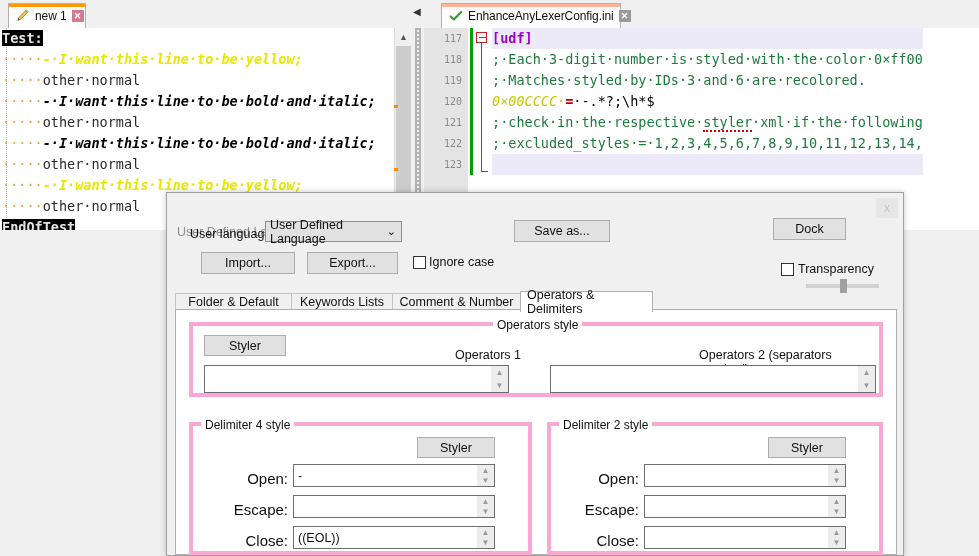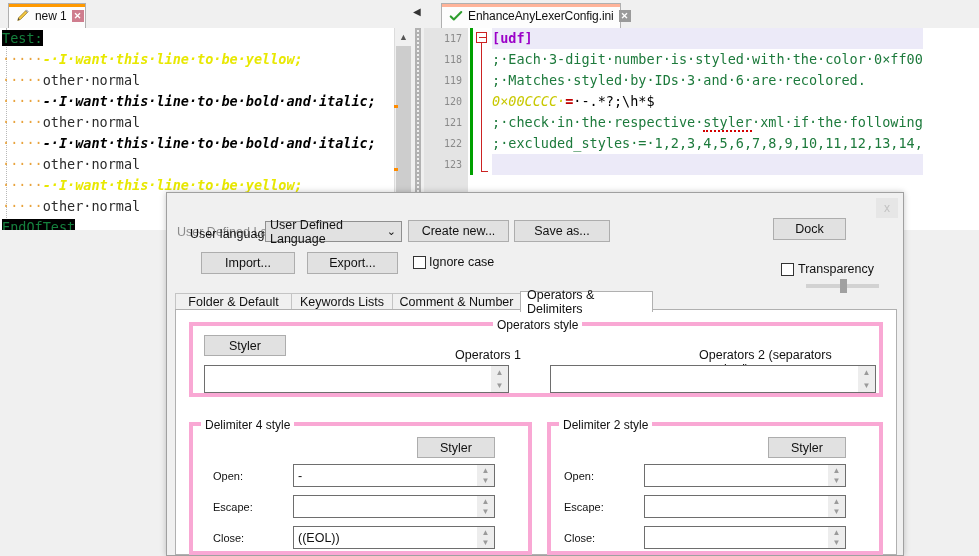--- a/index.html
+++ b/index.html
@@ -52,7 +52,7 @@
   }
   .code .ln { height:21px; }
   .ws { color:#e8a33d; }
-  .blk { background:#000; color:#15803d; font-weight:normal; }
+  .blk { background:#000; color:#e5e5e5; font-weight:bold; }
   .yel { color:#e8e800; font-weight:bold; font-style:italic; }
   .bi  { color:#000; font-weight:bold; font-style:italic; }
   .norm{ color:#2b2b2b; }

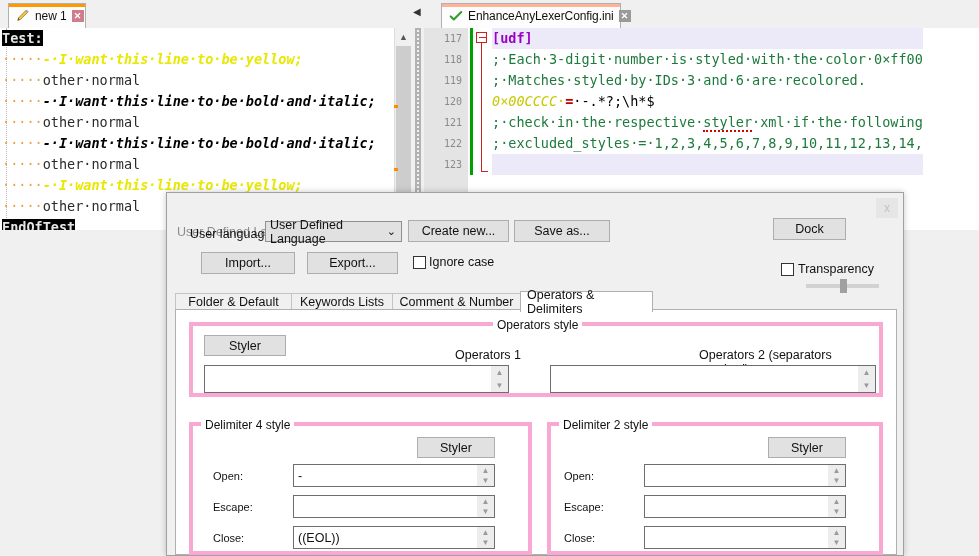--- a/index.html
+++ b/index.html
@@ -242,7 +242,6 @@
       <span>User Defined Language</span>
       <span style="font-size:11px;">⌄</span>
     </div>
-    <div class="btn" style="position:absolute; left:241px; top:27px; width:101px; height:22px;">Create new...</div>
     <div class="btn" style="position:absolute; left:347px; top:27px; width:96px; height:22px;">Save as...</div>
 
     <div class="btn" style="position:absolute; left:34px; top:59px; width:94px; height:22px;">Import...</div>

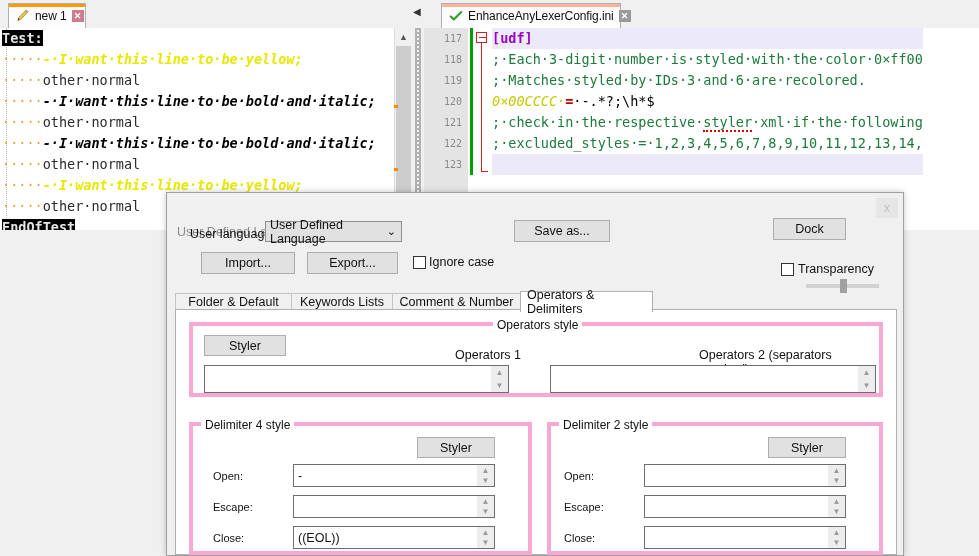--- a/index.html
+++ b/index.html
@@ -159,7 +159,7 @@
           display:flex; flex-direction:column; }
   .spin div { flex:1; display:flex; align-items:center; justify-content:center;
               font-size:8px; color:#9a9a9a; }
-  .flabel { font-size:11px; color:#111; }
+  .flabel { font-size:15px; color:#111; text-align:right; }
 </style>
 </head>
 <body>

